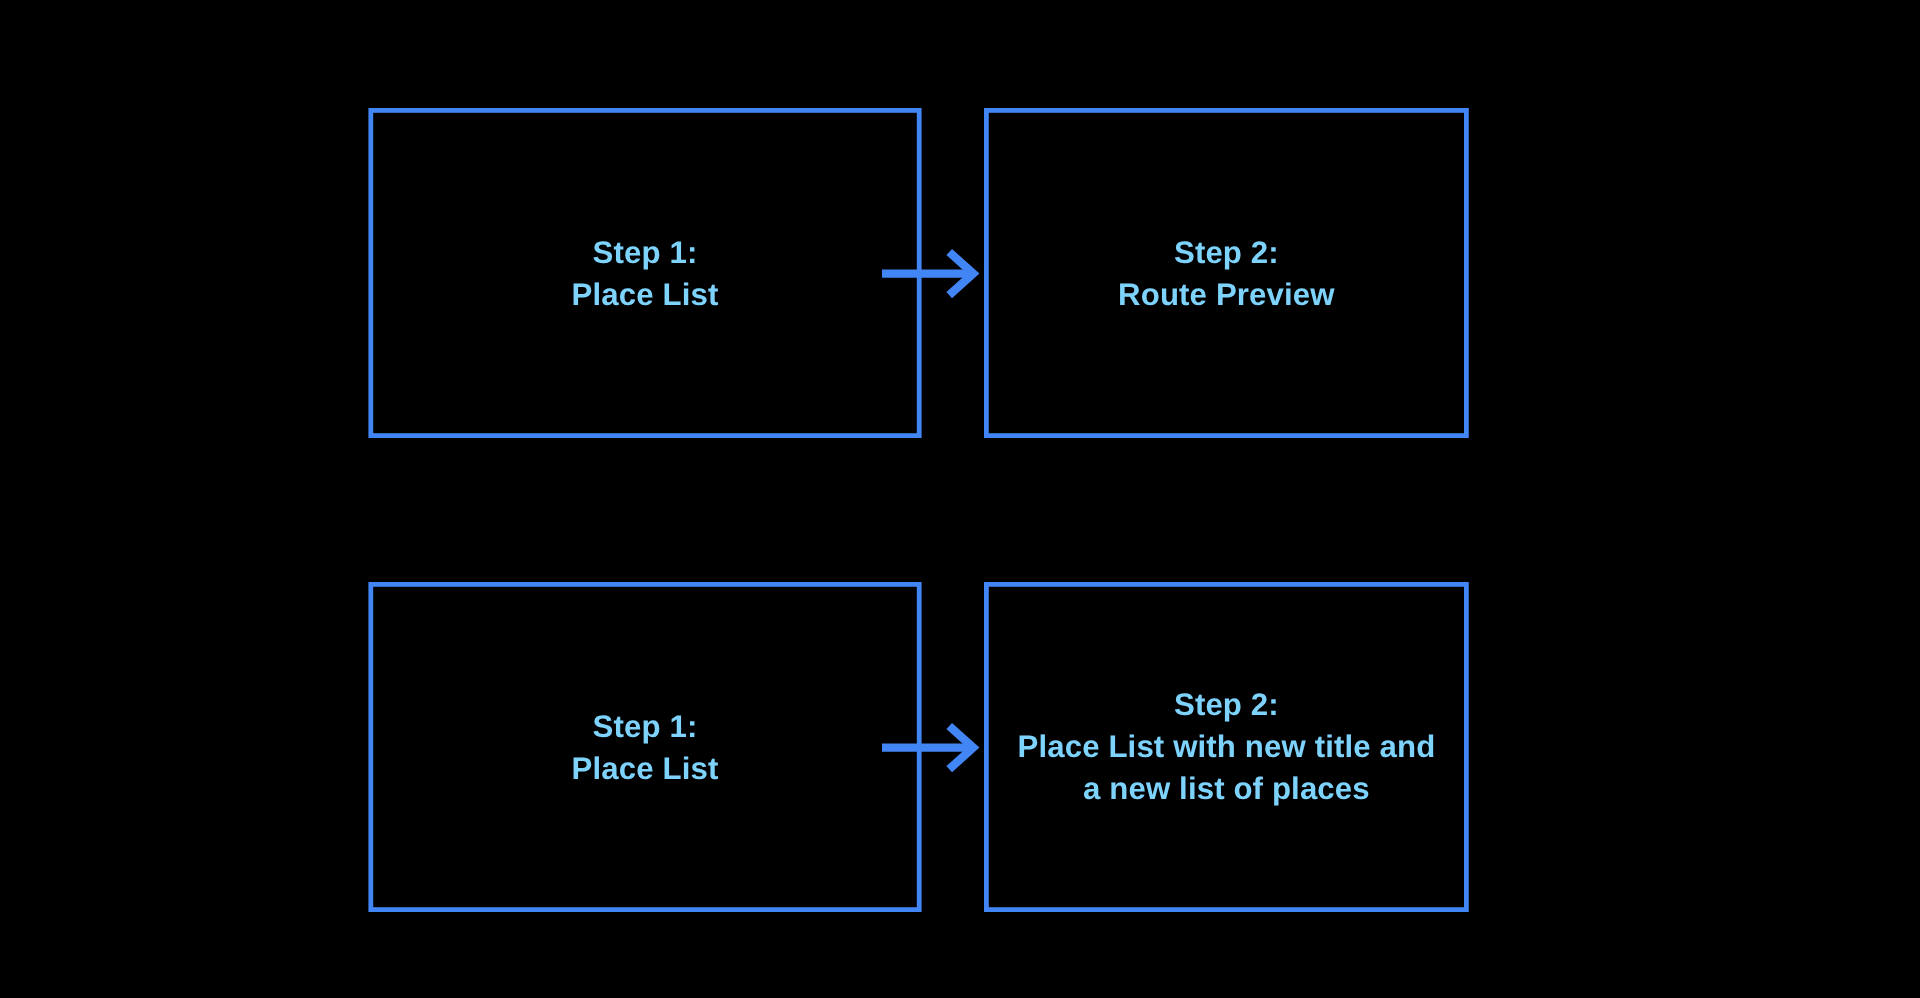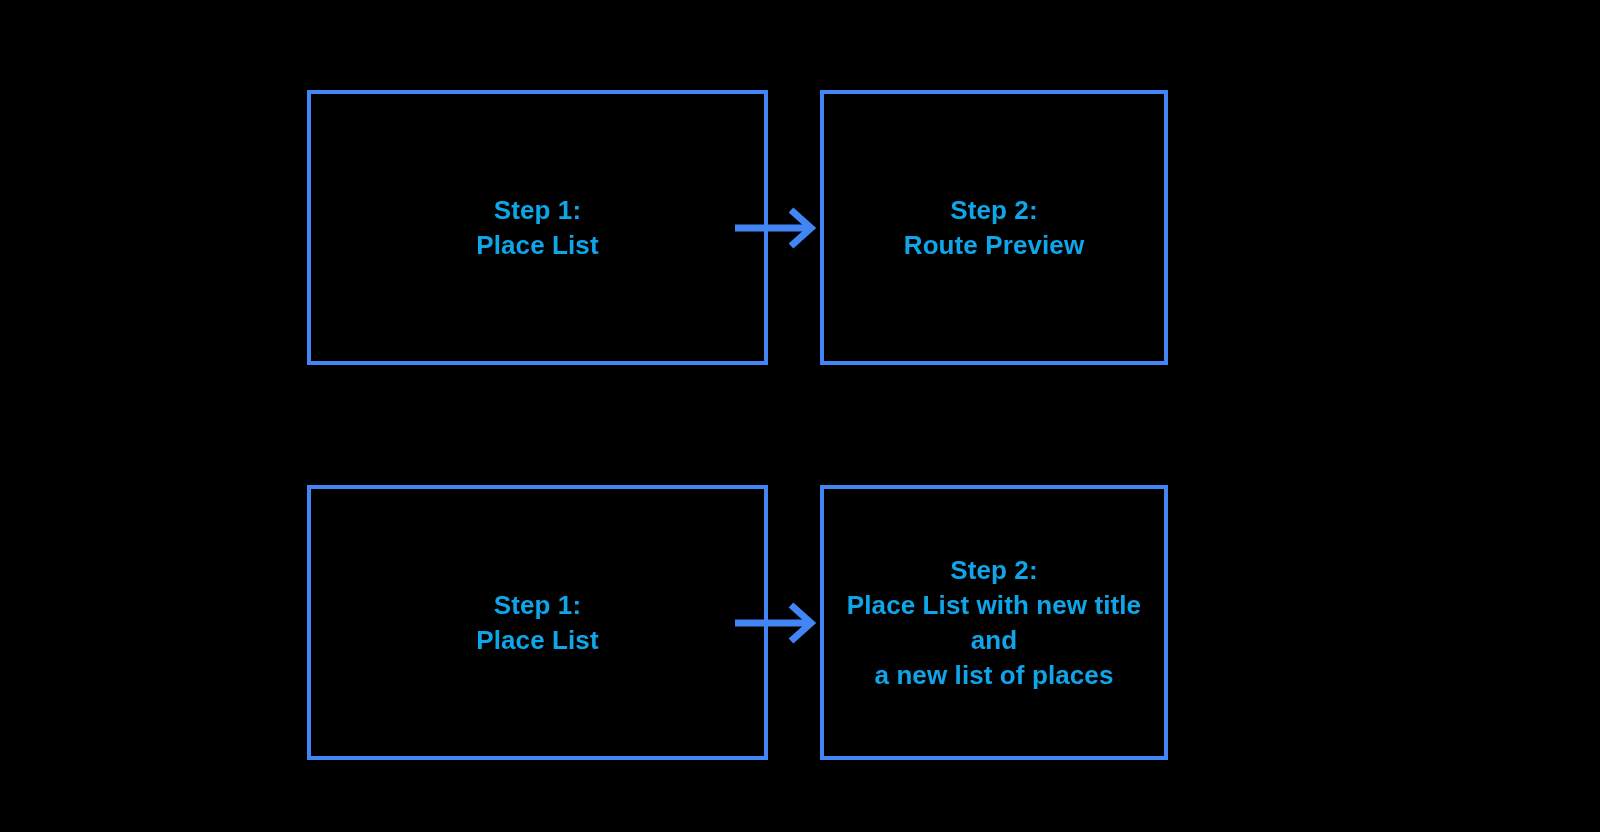--- a/index.html
+++ b/index.html
@@ -43,7 +43,7 @@
   .box-right { left: 820px; width: 348px; }
 
   .step-label {
-    color: #0ea5e9;
+    color: #7dd3fc;
     font-family: "Liberation Sans", sans-serif;
     font-weight: bold;
     font-size: 26px;

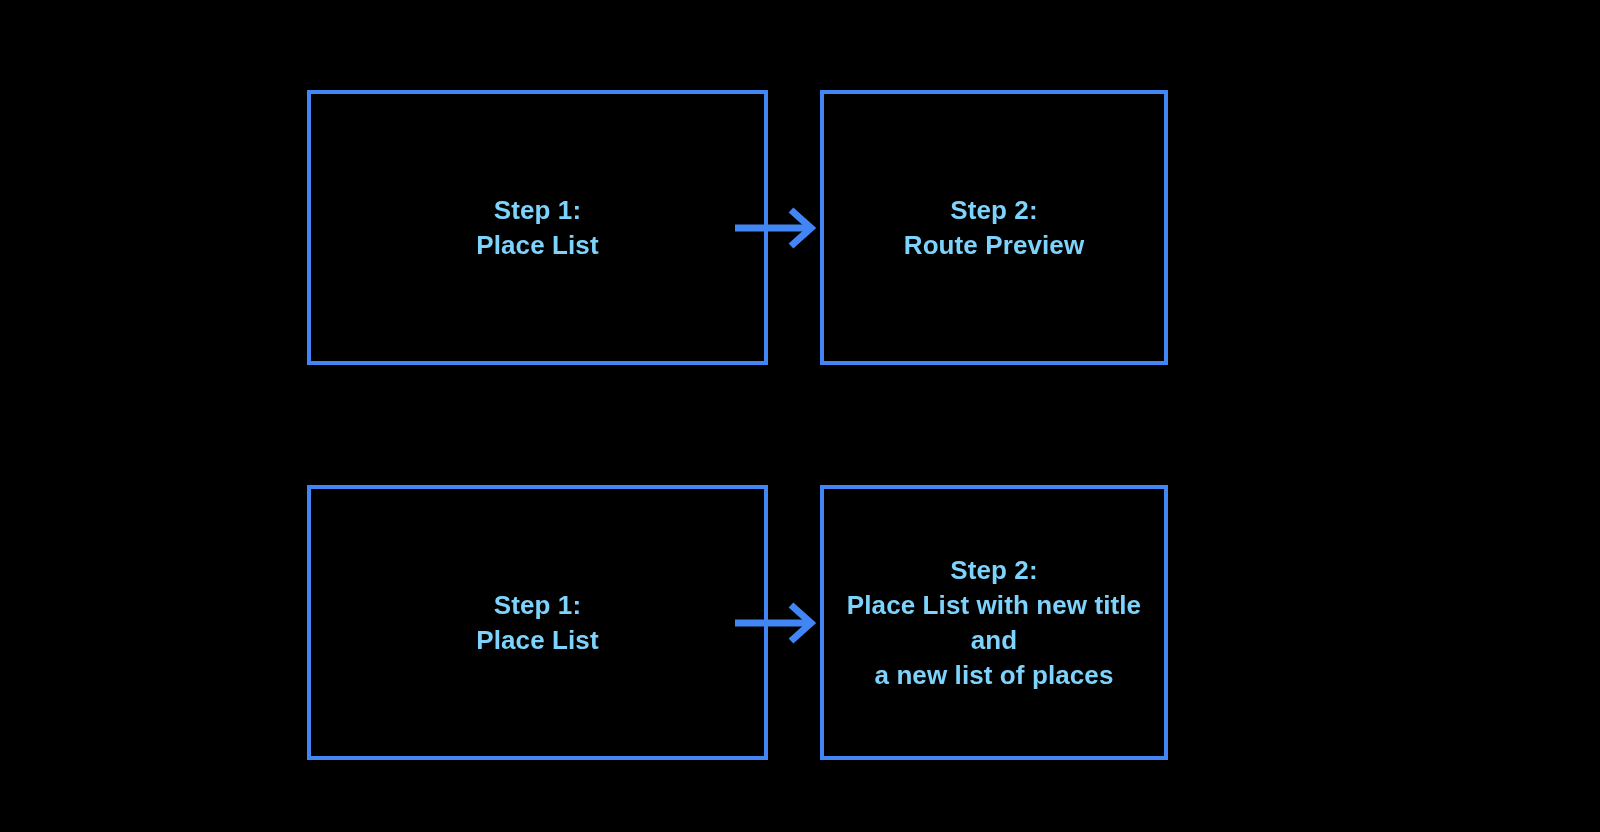--- a/index.html
+++ b/index.html
@@ -40,7 +40,7 @@
     justify-content: center;
   }
   .box-left  { left: 307px; width: 461px; }
-  .box-right { left: 820px; width: 348px; }
+  .box-right { left: 820px; width: 404px; }
 
   .step-label {
     color: #7dd3fc;

